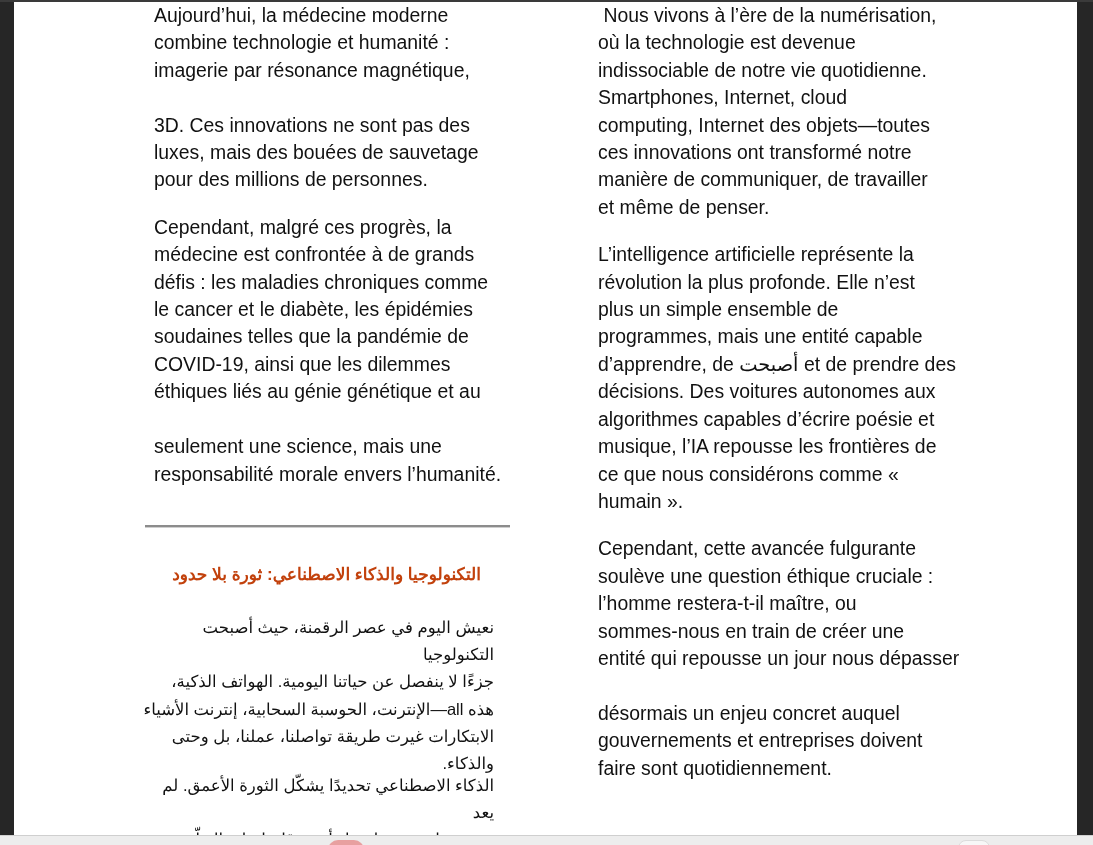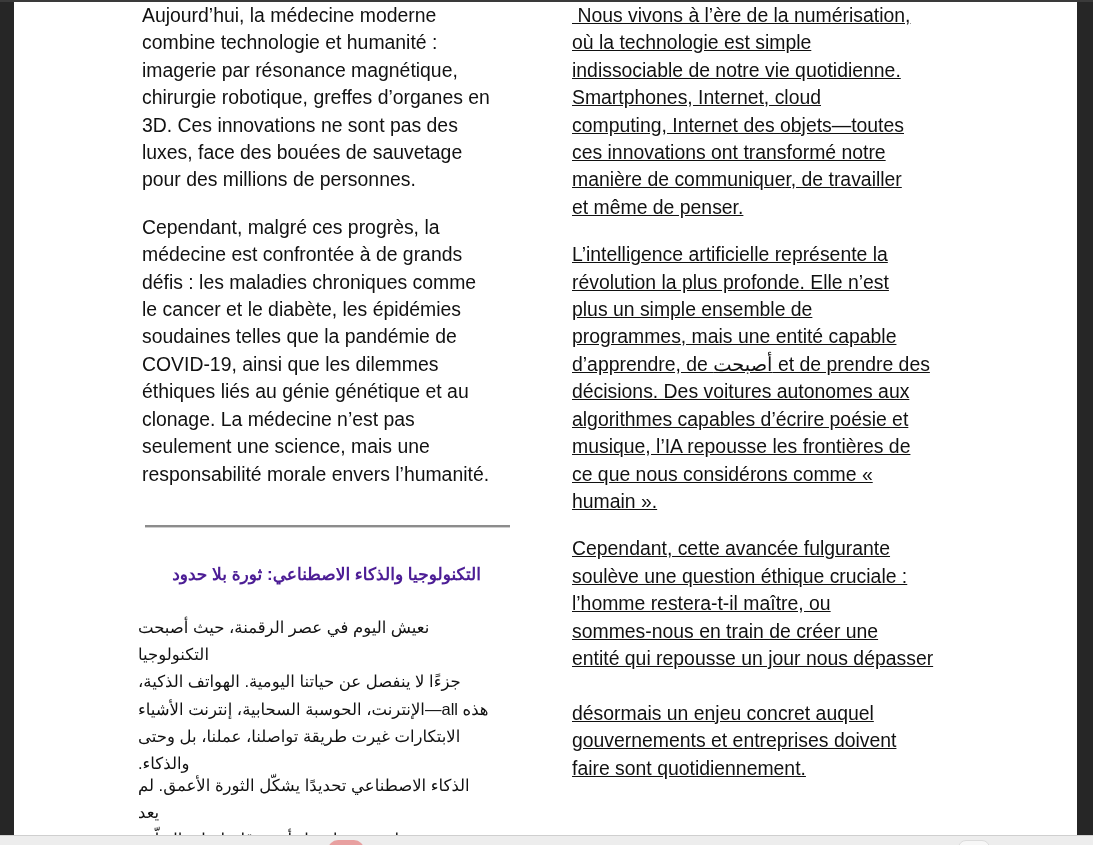--- a/index.html
+++ b/index.html
@@ -15,7 +15,7 @@
   }
   .col { position:absolute; top:0; font-size:19.4px; line-height:27.4px; color:#111; }
   .col p { margin:0; }
-  .col-left { left:128px; width:380px; }
+  .col-left { left:140px; width:380px; }
   .col-right { left:558px; width:385px;text-decoration:underline; }
   .p-gap { height:20px; }
   .rule {

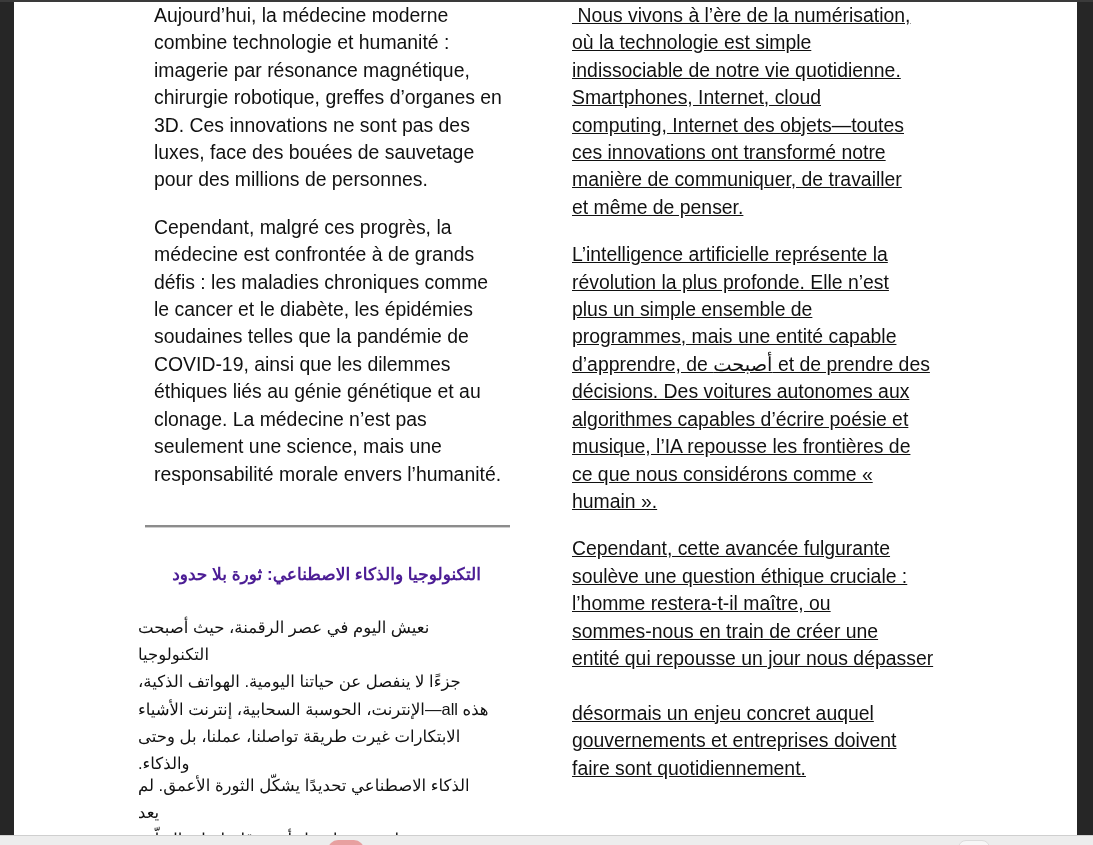--- a/index.html
+++ b/index.html
@@ -16,7 +16,7 @@
   .col { position:absolute; top:0; font-size:19.4px; line-height:27.4px; color:#111; }
   .col p { margin:0; }
   .col-left { left:140px; width:380px; }
-  .col-right { left:558px; width:385px;text-decoration:underline; }
+  .col-right { left:584px; width:385px; }
   .p-gap { height:20px; }
   .rule {
     position:absolute; left:131px; top:523px; width:365px; height:2px;

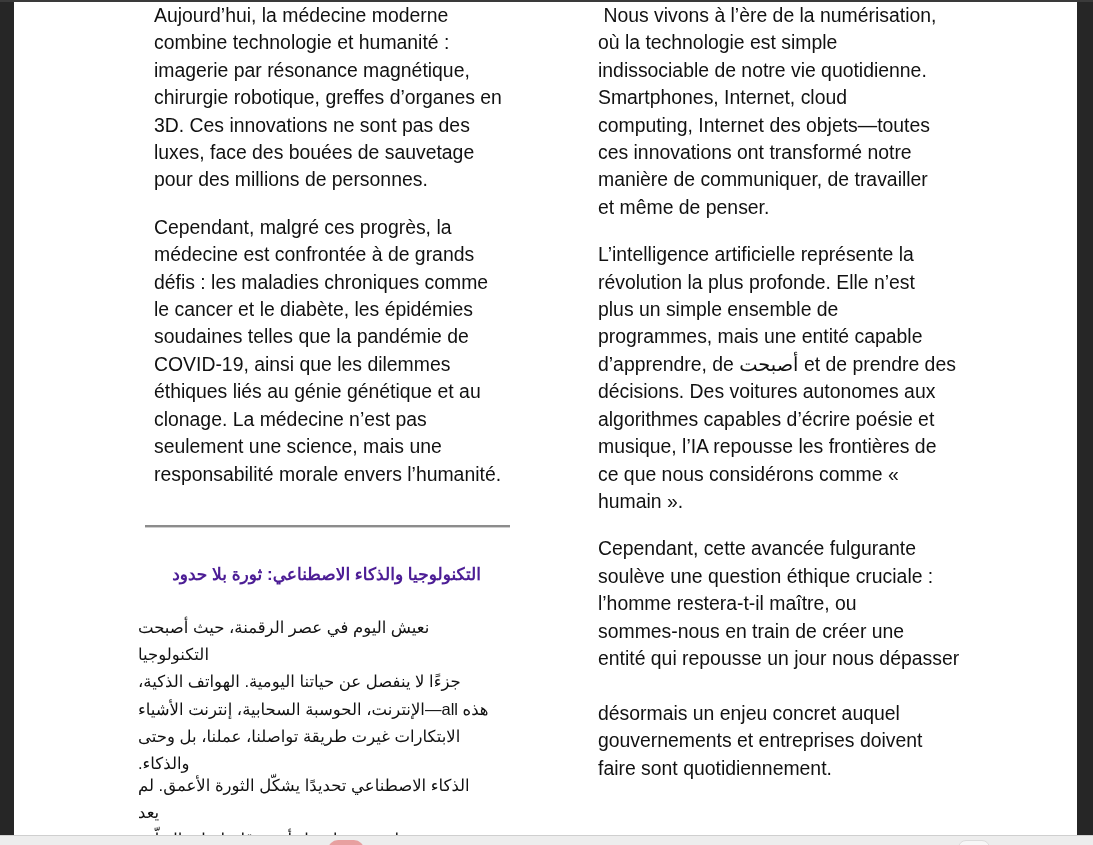--- a/index.html
+++ b/index.html
@@ -108,7 +108,7 @@
   <div class="col col-right">
     <p>
       <span style="white-space:pre"> Nous vivons à l’ère de la numérisation,</span><br>
-      <span>où la technologie est simple</span><br>
+      <span>où la technologie est devenue</span><br>
       <span>indissociable de notre vie quotidienne.</span><br>
       <span>Smartphones, Internet, cloud</span><br>
       <span>computing, Internet des objets—toutes</span><br>

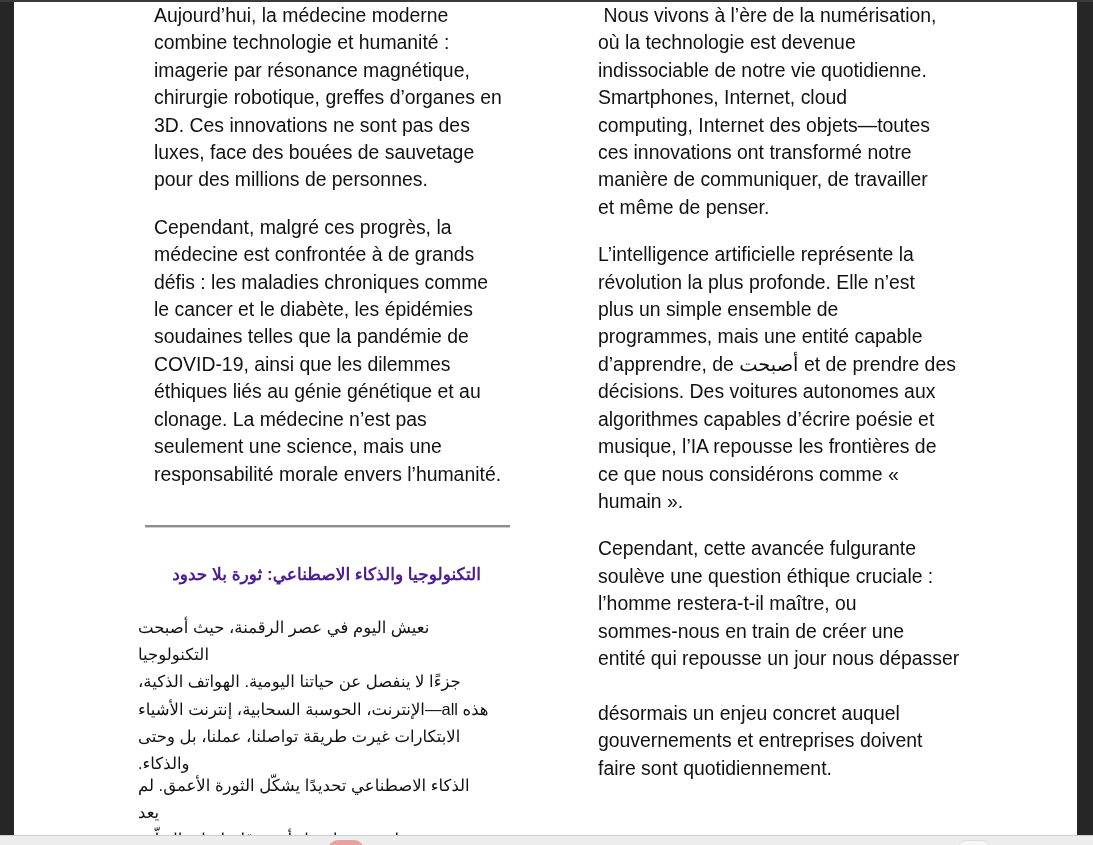--- a/index.html
+++ b/index.html
@@ -64,7 +64,7 @@
       <span>Aujourd’hui, la médecine moderne</span><br>
       <span>combine technologie et humanité :</span><br>
       <span>imagerie par résonance magnétique,</span><br>
-      <span>chirurgie robotique, greffes d’organes en</span><br>
+      <br>
       <span>3D. Ces innovations ne sont pas des</span><br>
       <span>luxes, face des bouées de sauvetage</span><br>
       <span>pour des millions de personnes.</span>

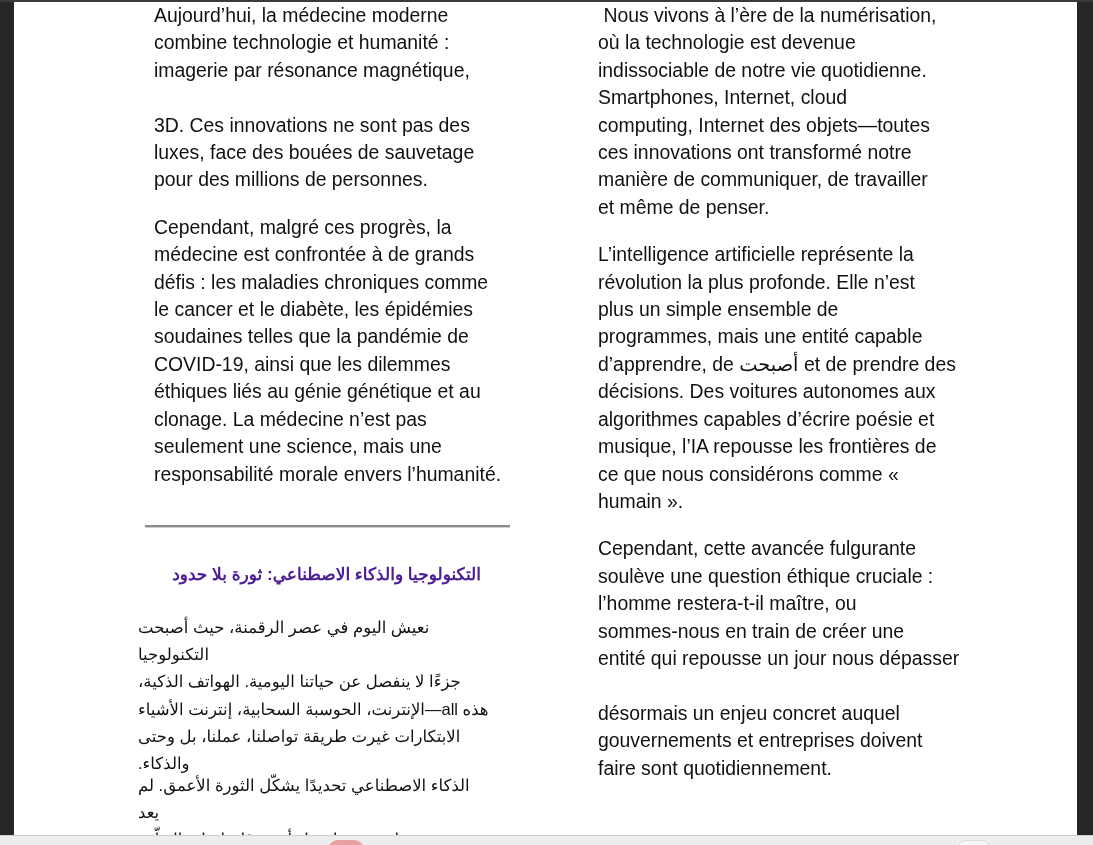--- a/index.html
+++ b/index.html
@@ -66,7 +66,7 @@
       <span>imagerie par résonance magnétique,</span><br>
       <br>
       <span>3D. Ces innovations ne sont pas des</span><br>
-      <span>luxes, face des bouées de sauvetage</span><br>
+      <span>luxes, mais des bouées de sauvetage</span><br>
       <span>pour des millions de personnes.</span>
     </p>
     <div class="p-gap"></div>

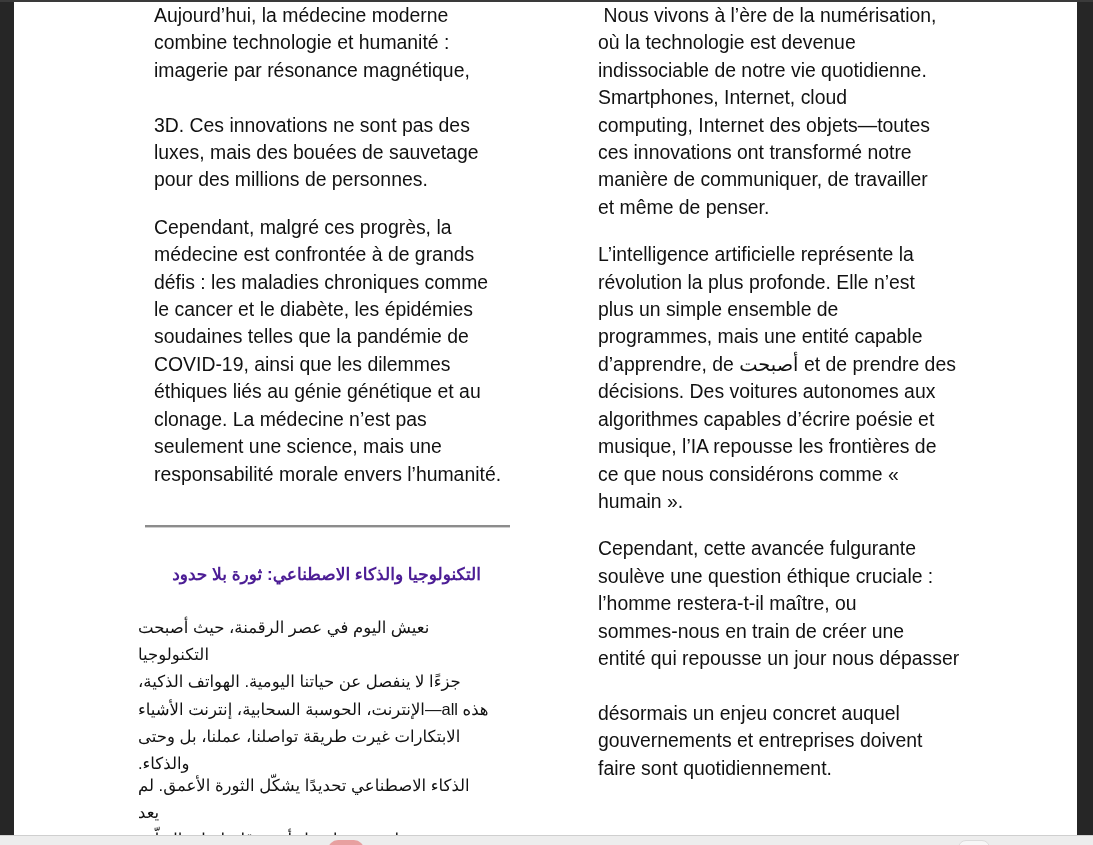--- a/index.html
+++ b/index.html
@@ -78,7 +78,7 @@
       <span>soudaines telles que la pandémie de</span><br>
       <span>COVID-19, ainsi que les dilemmes</span><br>
       <span>éthiques liés au génie génétique et au</span><br>
-      <span>clonage. La médecine n’est pas</span><br>
+      <br>
       <span>seulement une science, mais une</span><br>
       <span>responsabilité morale envers l’humanité.</span>
     </p>

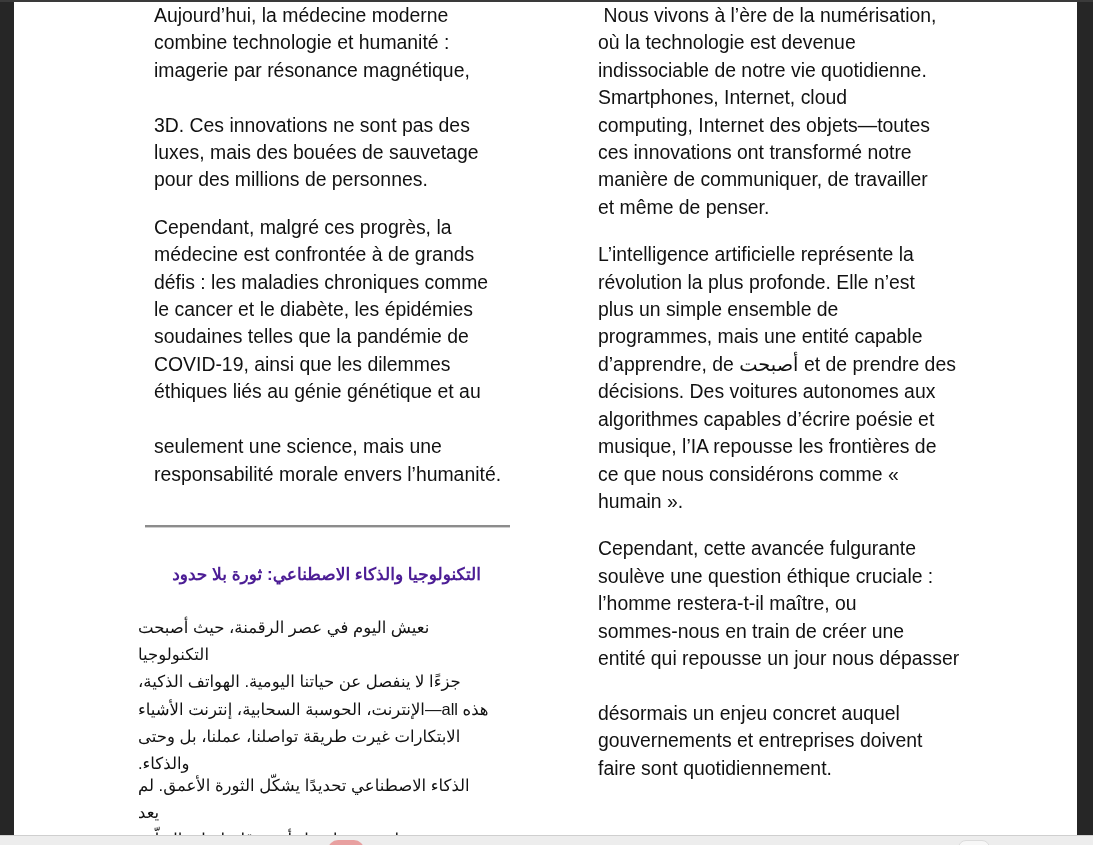--- a/index.html
+++ b/index.html
@@ -24,7 +24,7 @@
   }
   .ar-title {
     position:absolute; font-weight:bold; font-size:17px; direction:rtl; text-align:right;
-    color:#4c1d95; white-space:nowrap;
+    color:#c2410c; white-space:nowrap;
   }
   .ar-title-left { left:124px; width:343px; top:562px; }
   .ar-title-right { left:562px; width:273px; top:808px; }

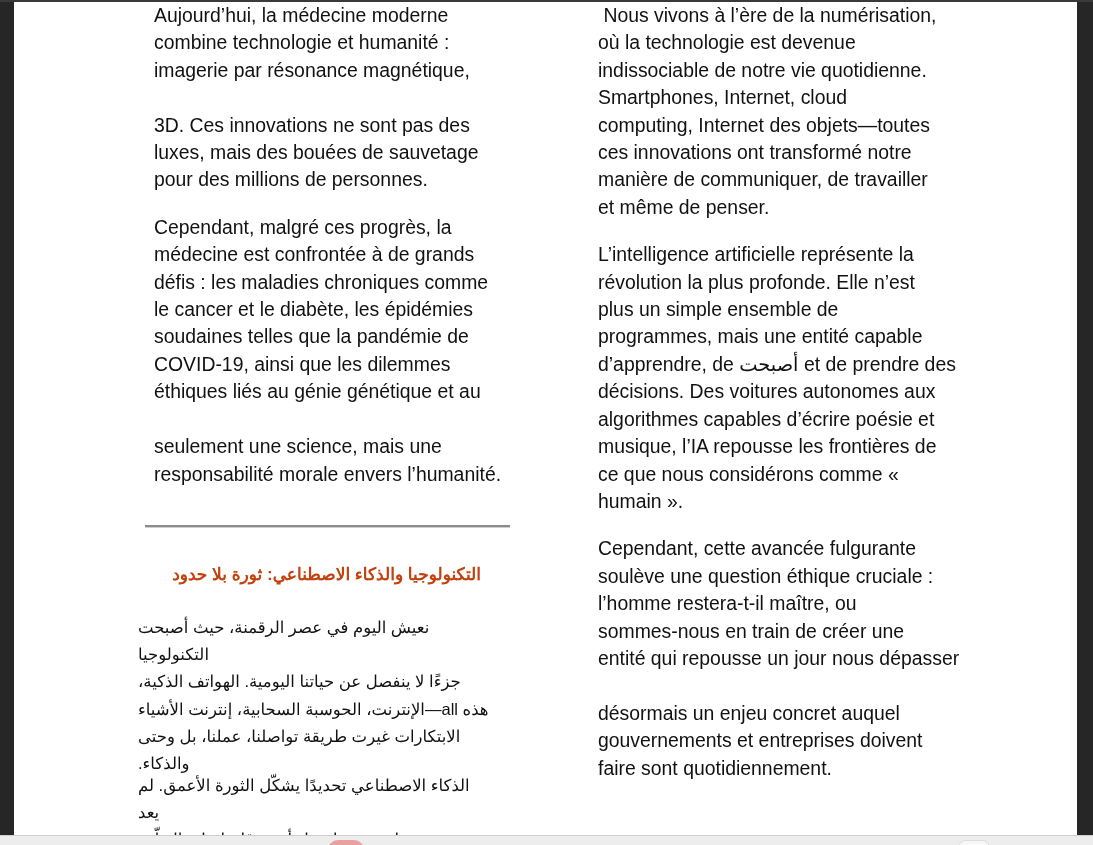--- a/index.html
+++ b/index.html
@@ -29,7 +29,7 @@
   .ar-title-left { left:124px; width:343px; top:562px; }
   .ar-title-right { left:562px; width:273px; top:808px; }
   .ar-body {
-    position:absolute; left:124px; width:356px; direction:rtl; text-align:left;
+    position:absolute; left:124px; width:356px; direction:rtl; text-align:right;
     font-size:16.5px; line-height:27.2px; color:#111;
   }
   .ar-p1 { top:612px; }

